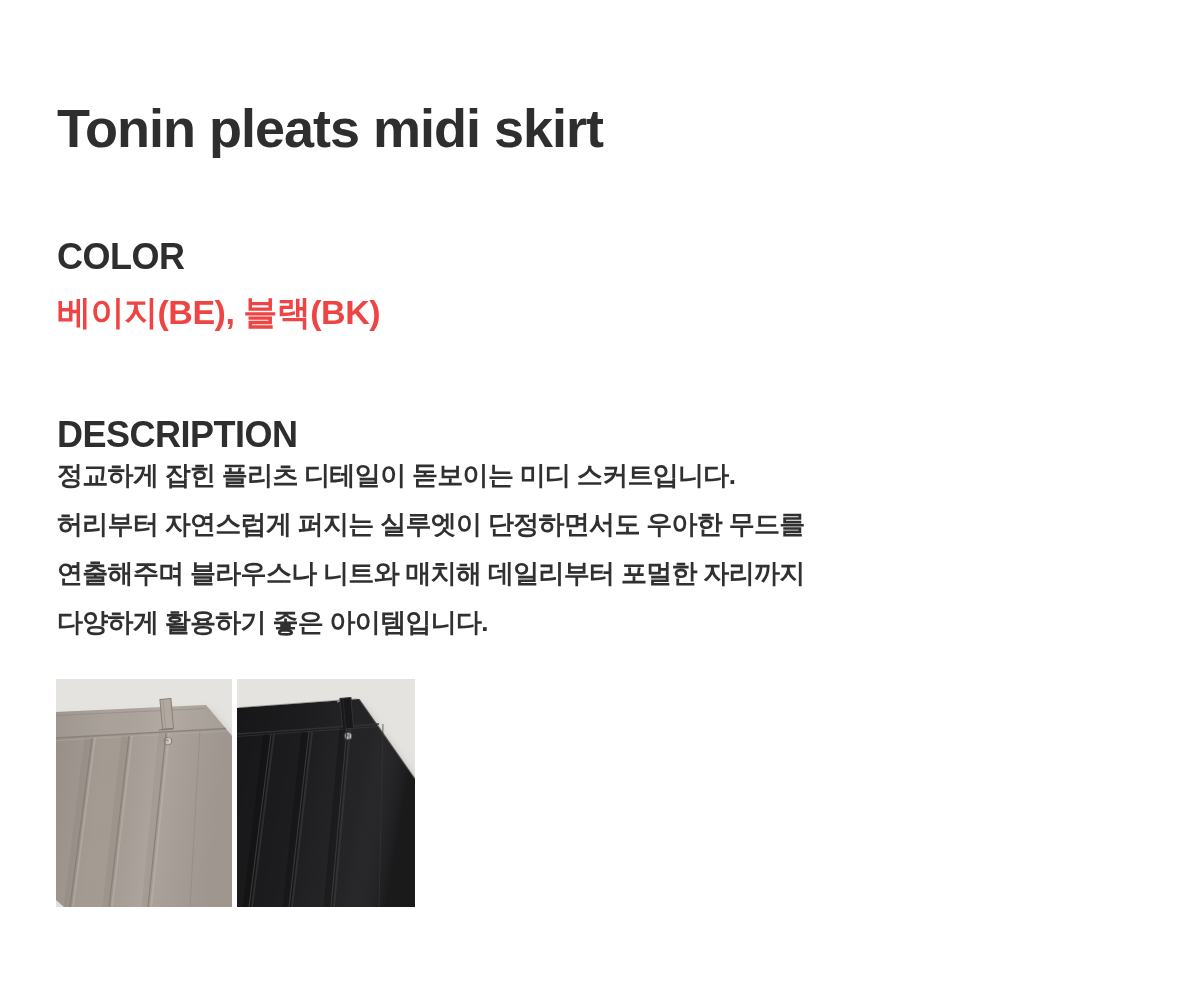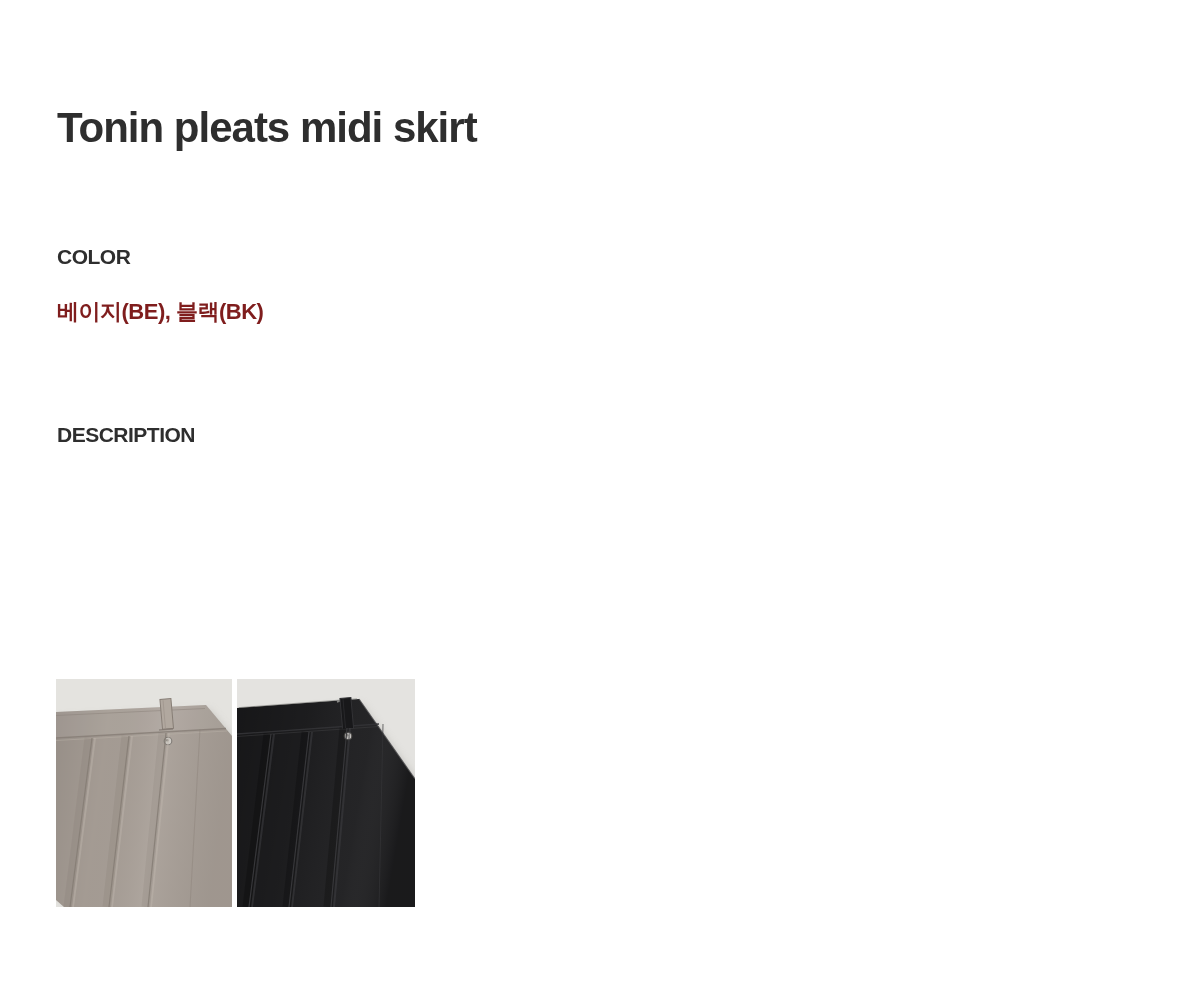--- a/index.html
+++ b/index.html
@@ -10,7 +10,7 @@
 
   .product-title {
     position: absolute; left: 57px; top: 101px;
-    font-size: 42px; line-height: 54px; font-weight: 700;
+    font-size: 54px; line-height: 54px; font-weight: 700;
     letter-spacing: -1px; color: #2e2e2e; white-space: nowrap;
   }
 

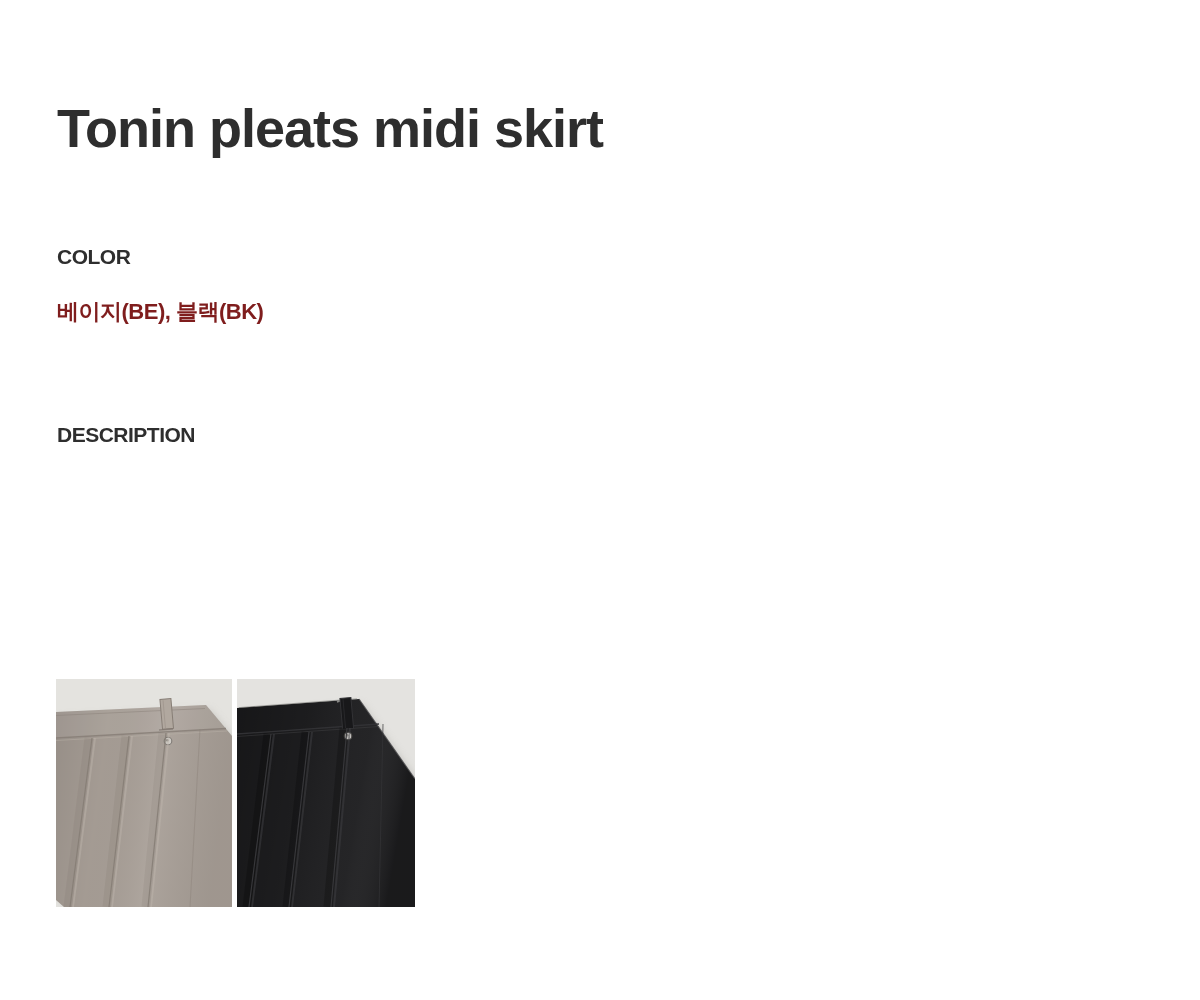--- a/index.html
+++ b/index.html
@@ -16,7 +16,7 @@
 
   .section-heading {
     position: absolute; left: 57px;
-    font-size: 21px; line-height: 36px; font-weight: 700;
+    font-size: 36px; line-height: 36px; font-weight: 700;
     letter-spacing: -0.5px; color: #2e2e2e; white-space: nowrap;
   }
   .heading-color { top: 239px; }

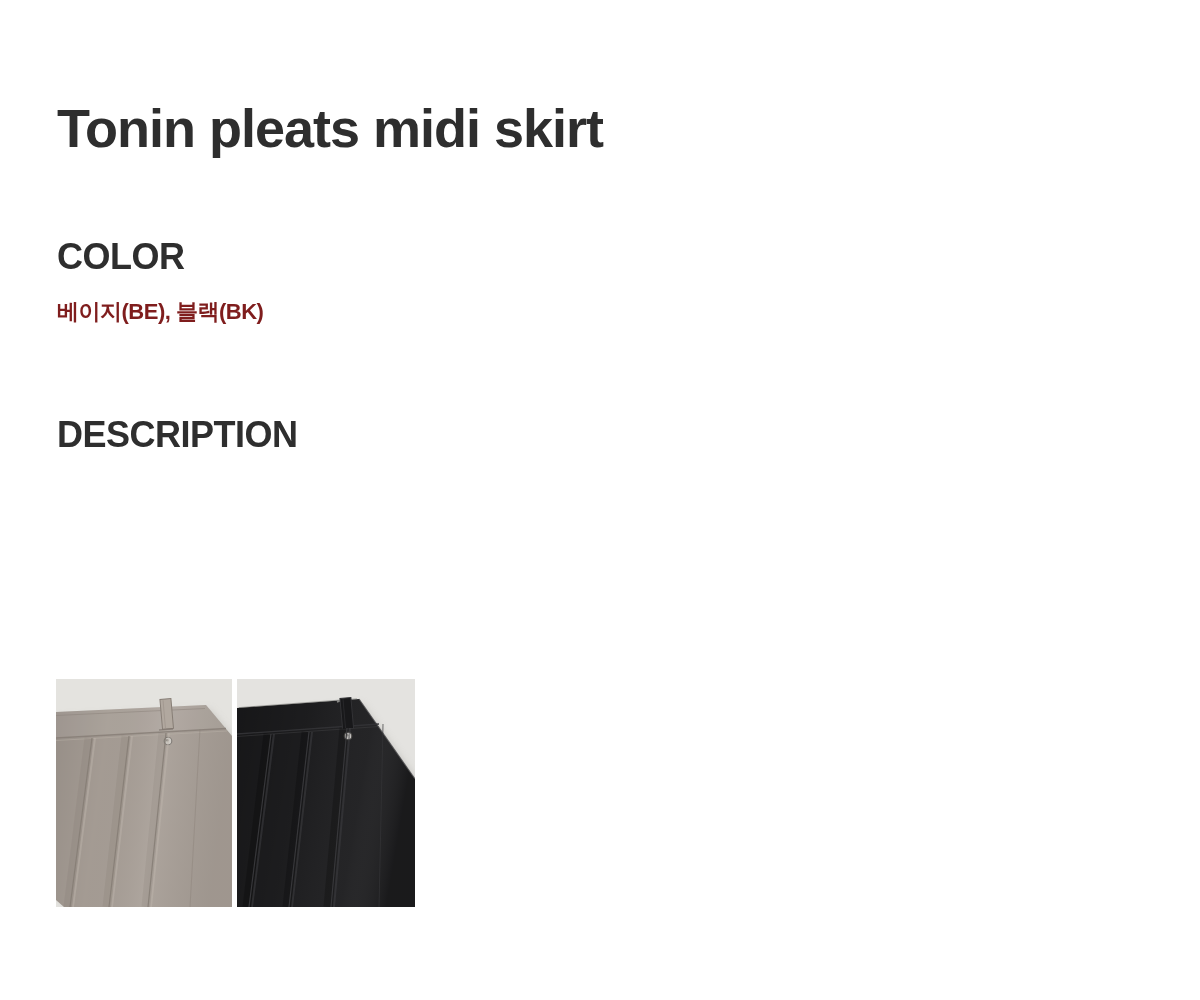--- a/index.html
+++ b/index.html
@@ -24,8 +24,8 @@
 
   .color-value {
     position: absolute; left: 57px; top: 294px;
-    font-size: 22px; line-height: 36px; font-weight: 600;
-    letter-spacing: -0.5px; color: #7f1d1d; white-space: nowrap;
+    font-size: 34px; line-height: 36px; font-weight: 600;
+    letter-spacing: -0.5px; color: #ef4444; white-space: nowrap;
   }
 
   .description-text {

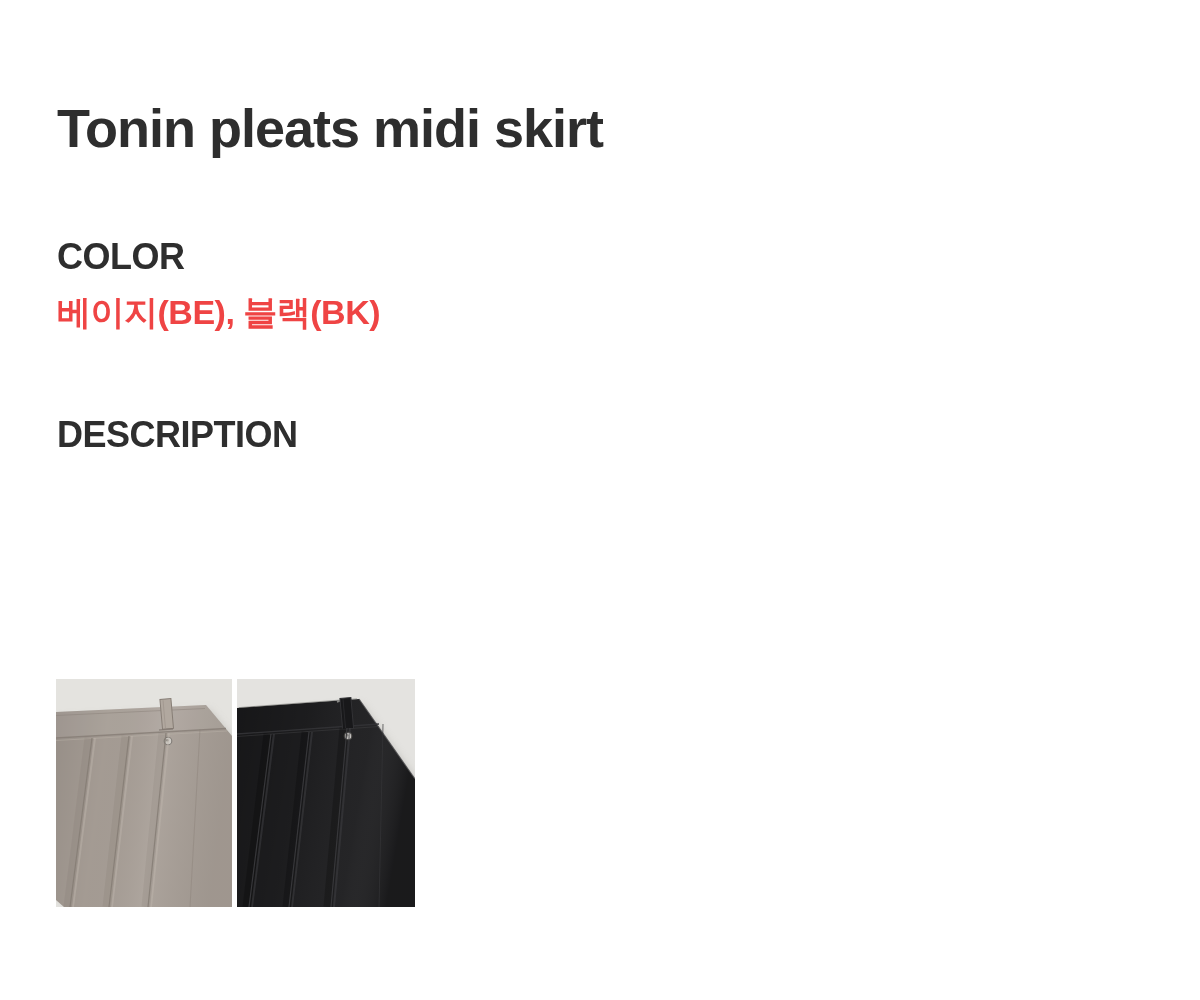--- a/index.html
+++ b/index.html
@@ -55,6 +55,12 @@
 
   <h2 class="section-heading heading-description">DESCRIPTION</h2>
 
+  <div class="description-text">
+    <div class="description-line">정교하게 잡힌 플리츠 디테일이 돋보이는 미디 스커트입니다.</div>
+    <div class="description-line">허리부터 자연스럽게 퍼지는 실루엣이 단정하면서도 우아한 무드를</div>
+    <div class="description-line">연출해주며 블라우스나 니트와 매치해 데일리부터 포멀한 자리까지</div>
+    <div class="description-line">다양하게 활용하기 좋은 아이템입니다.</div>
+  </div>
 
   <div class="product-images">
 

